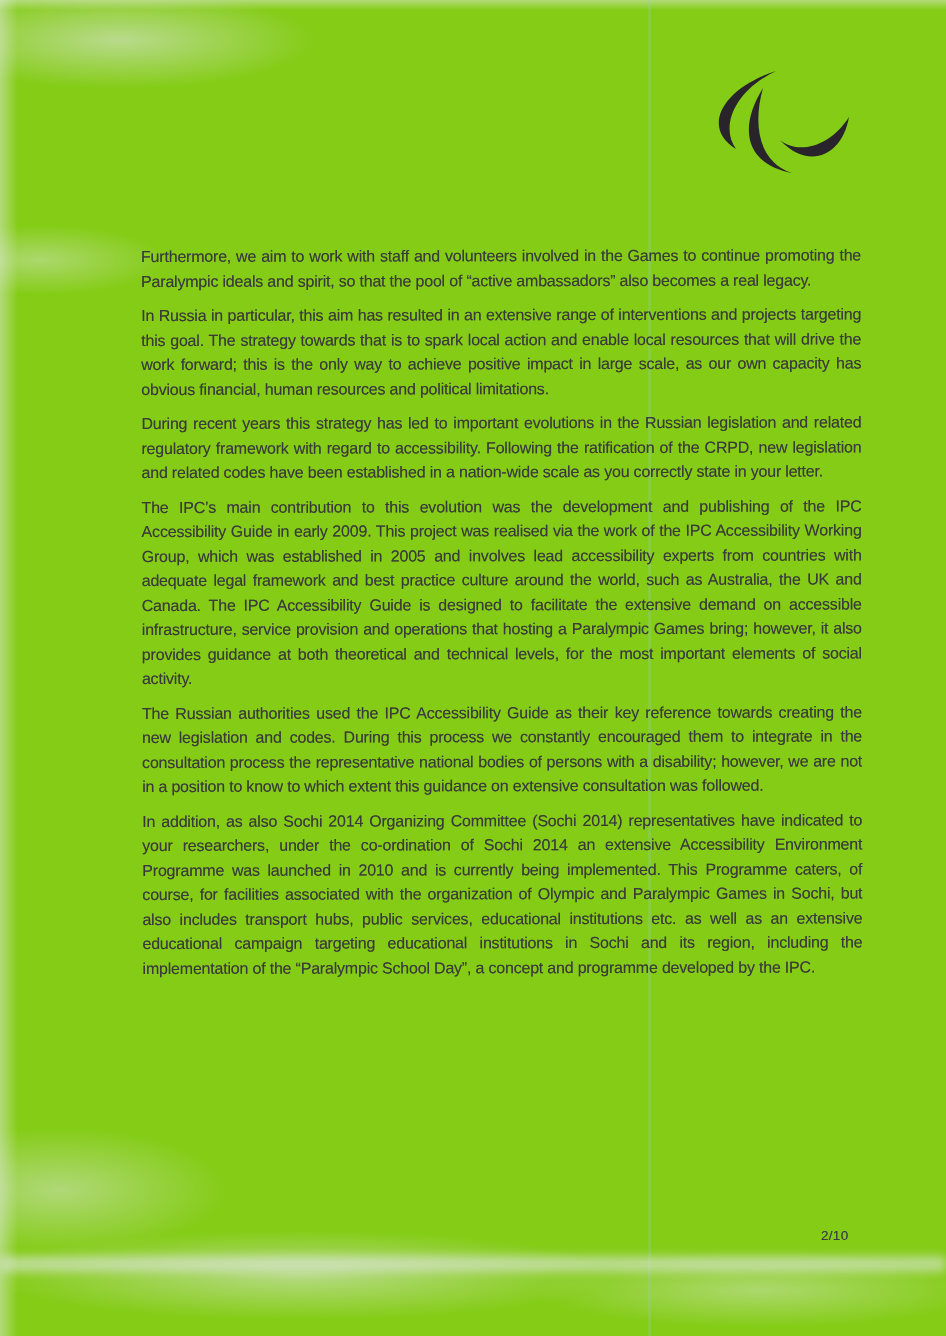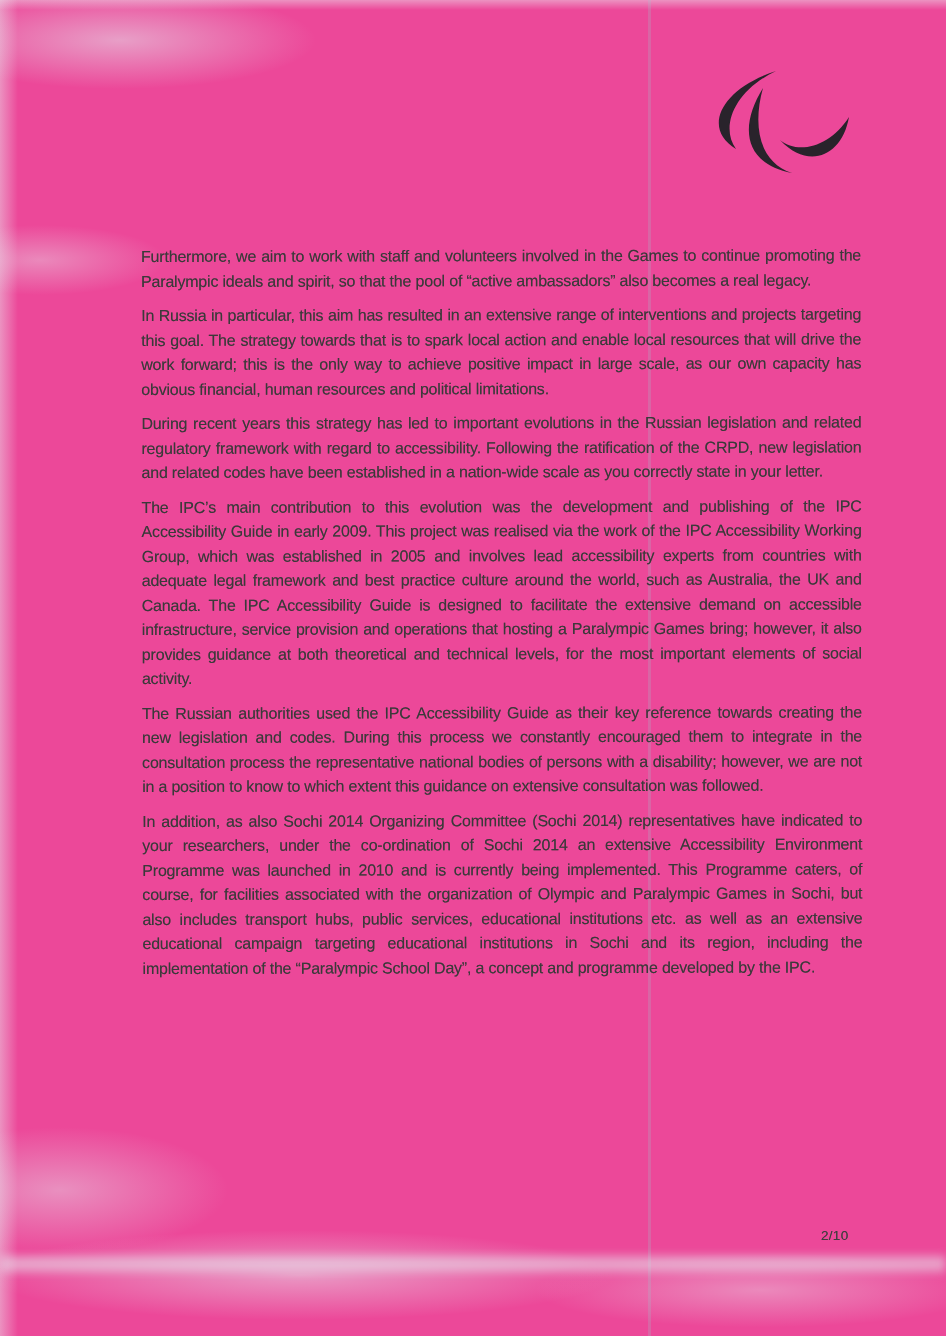--- a/index.html
+++ b/index.html
@@ -13,7 +13,7 @@
     width: 946px;
     height: 1336px;
     margin: 0;
-    background: #ec4899;
+    background: #84cc16;
     overflow: hidden;
   }
   

